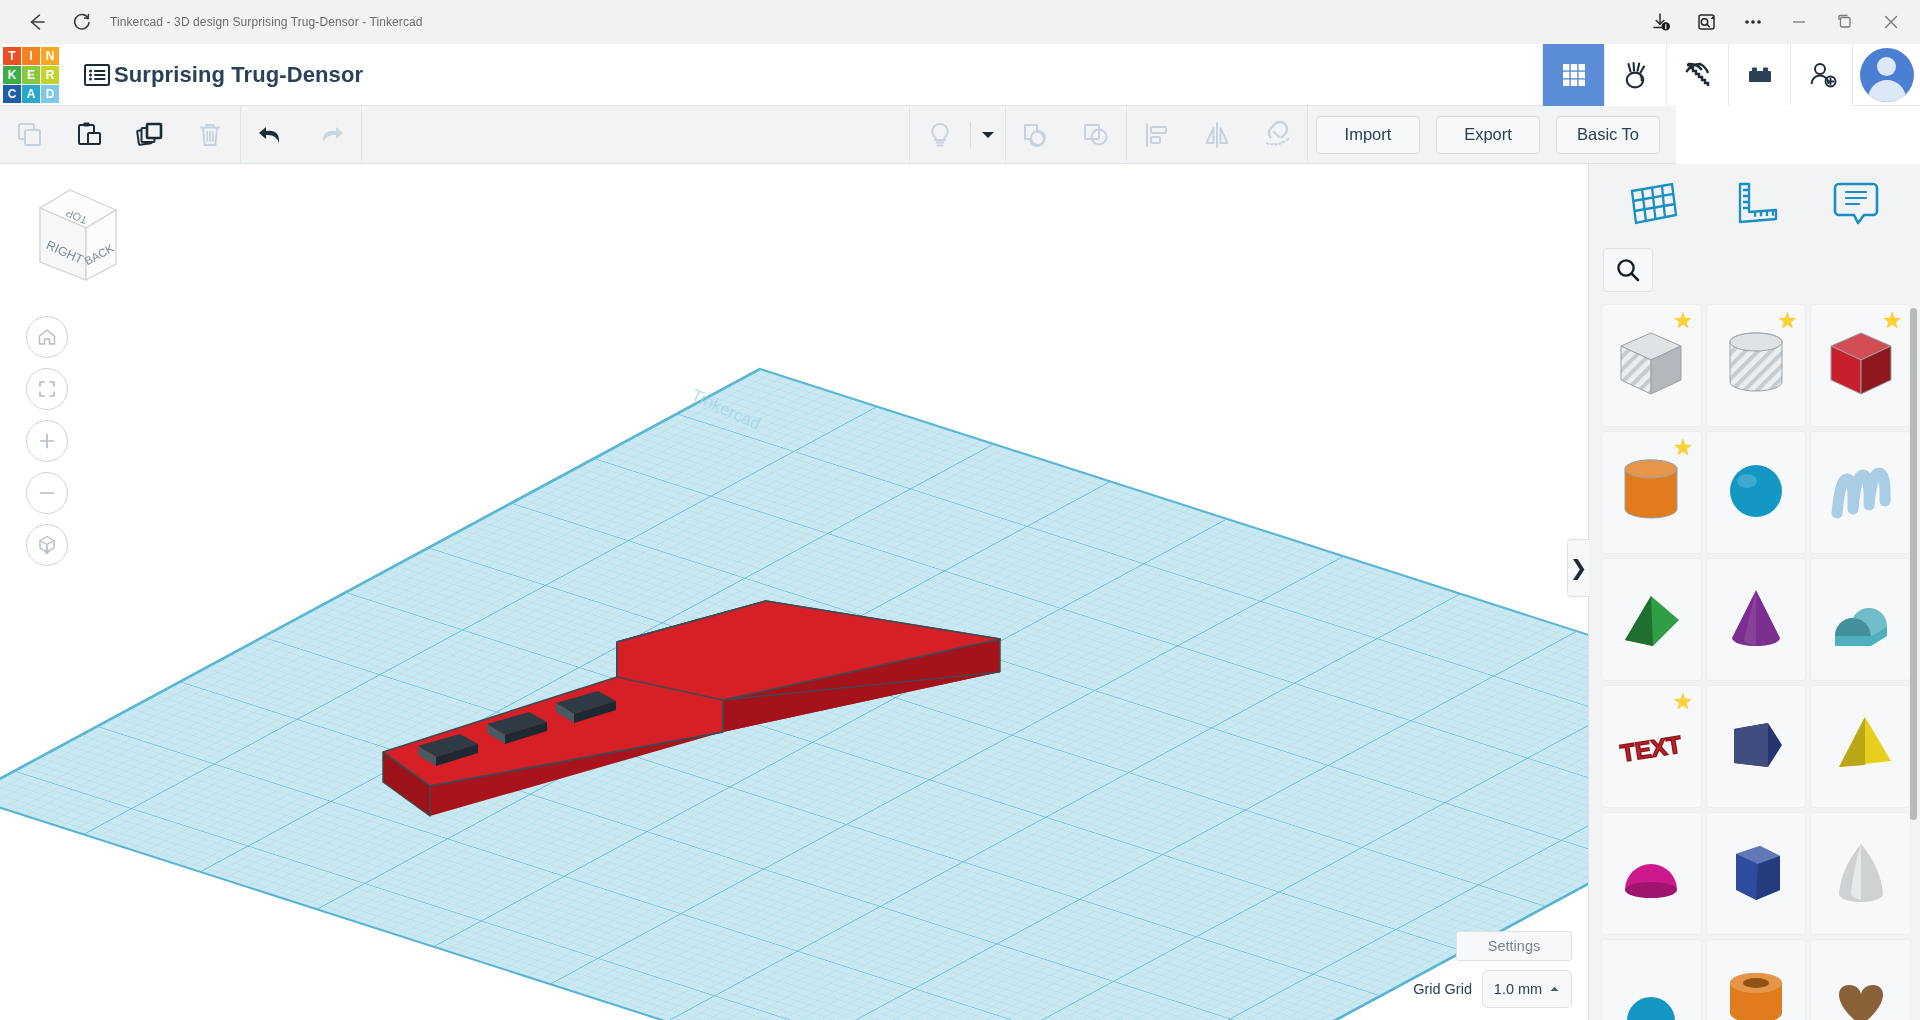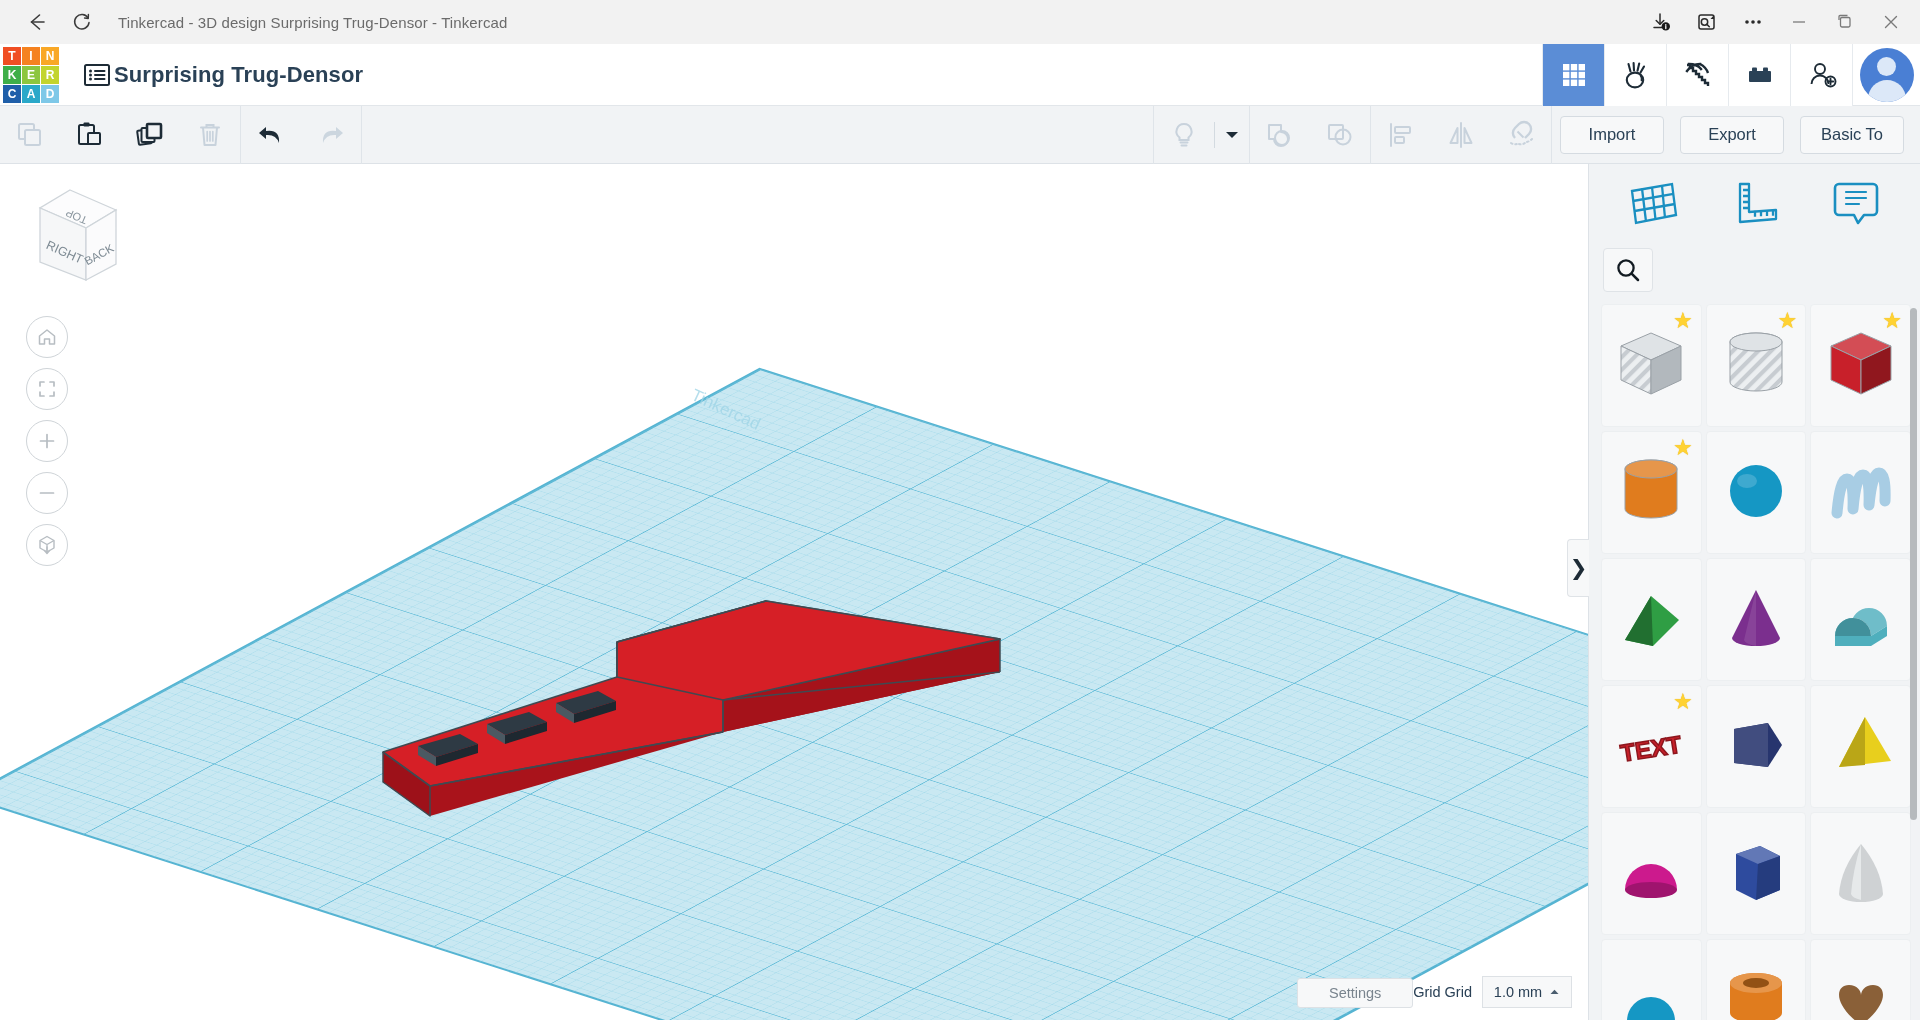--- a/index.html
+++ b/index.html
@@ -24,8 +24,8 @@
     border-radius: 4px;
   }
   .bb-title {
-    margin-left: 16px;
-    font-size: 15px;
+    margin-left: 8px;
+    font-size: 12px;
     color: #6b6b6b;
     white-space: nowrap;
     letter-spacing: 0.1px;

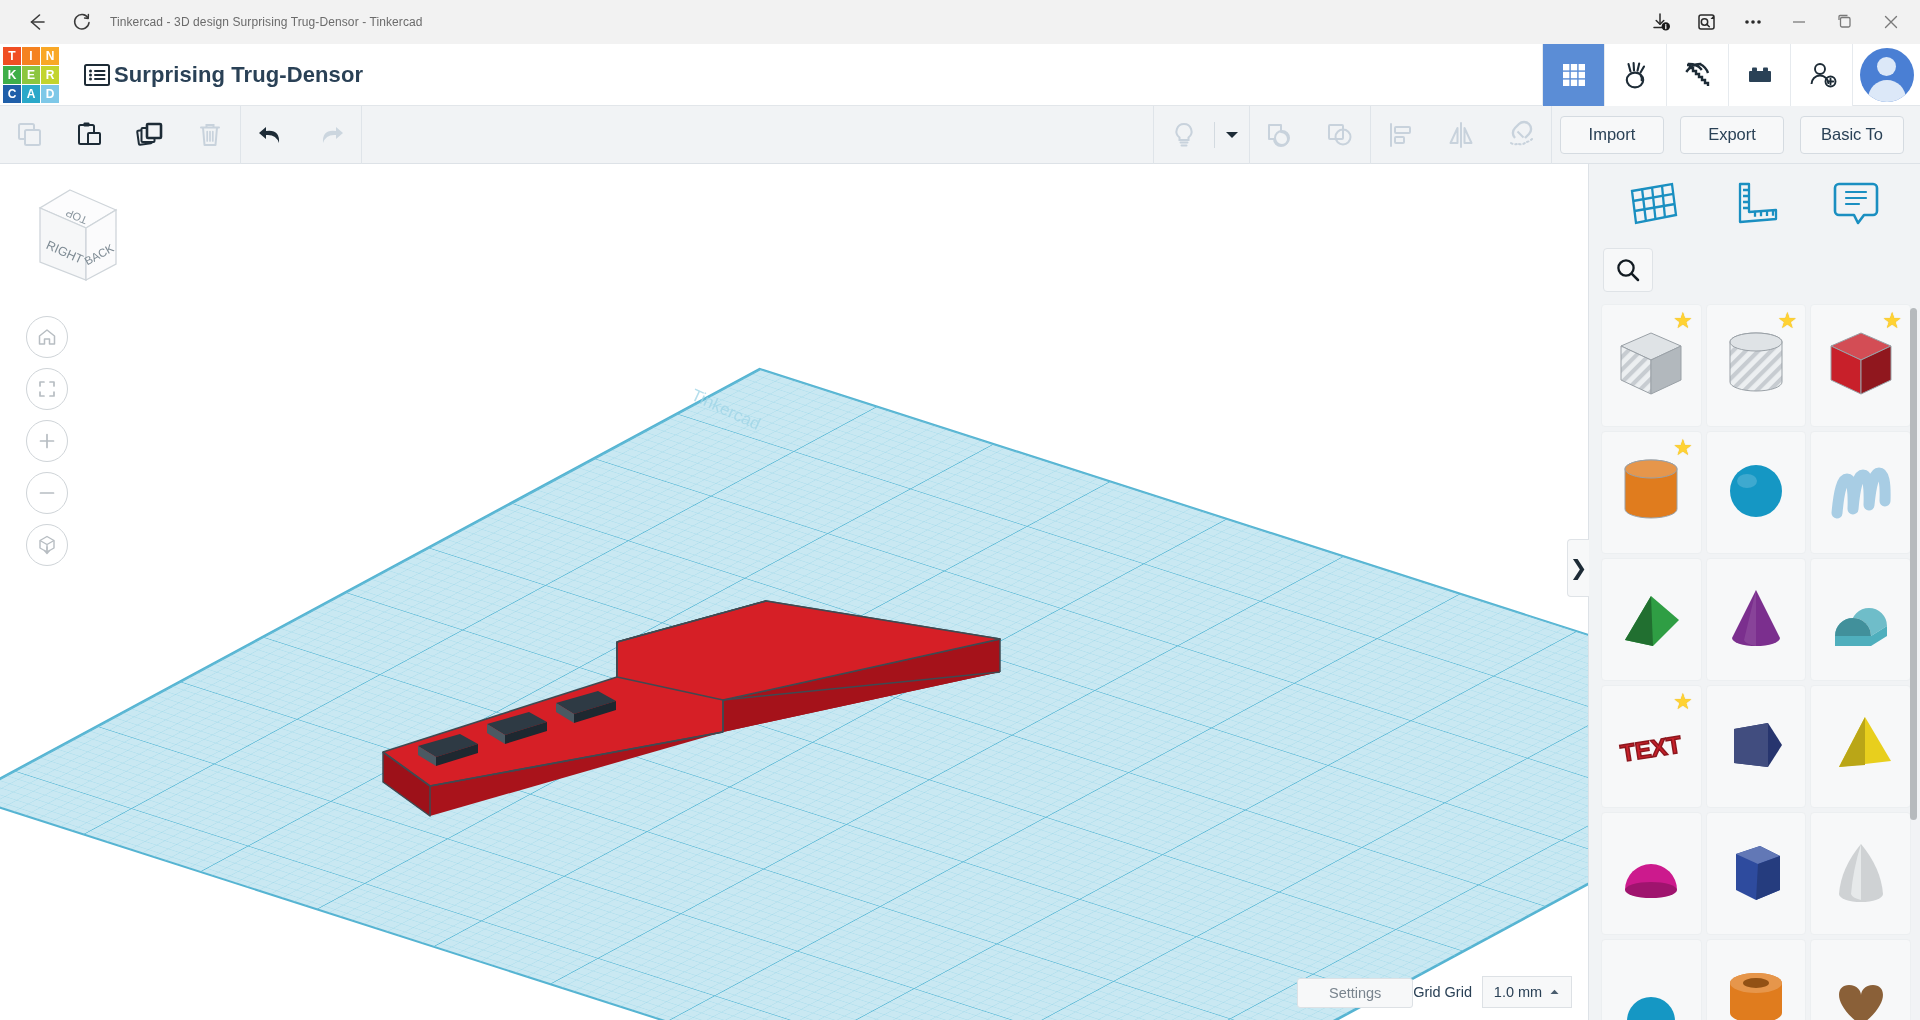--- a/index.html
+++ b/index.html
@@ -114,7 +114,7 @@
   
   .tc-toolbar {
     position: absolute; top: 106px; left: 0;
-    width: 1920px; height: 58px;
+    width: 1676px; height: 58px;
     background: #f1f3f5;
     border-bottom: 1px solid #dde2e7;
     display: flex; align-items: center;

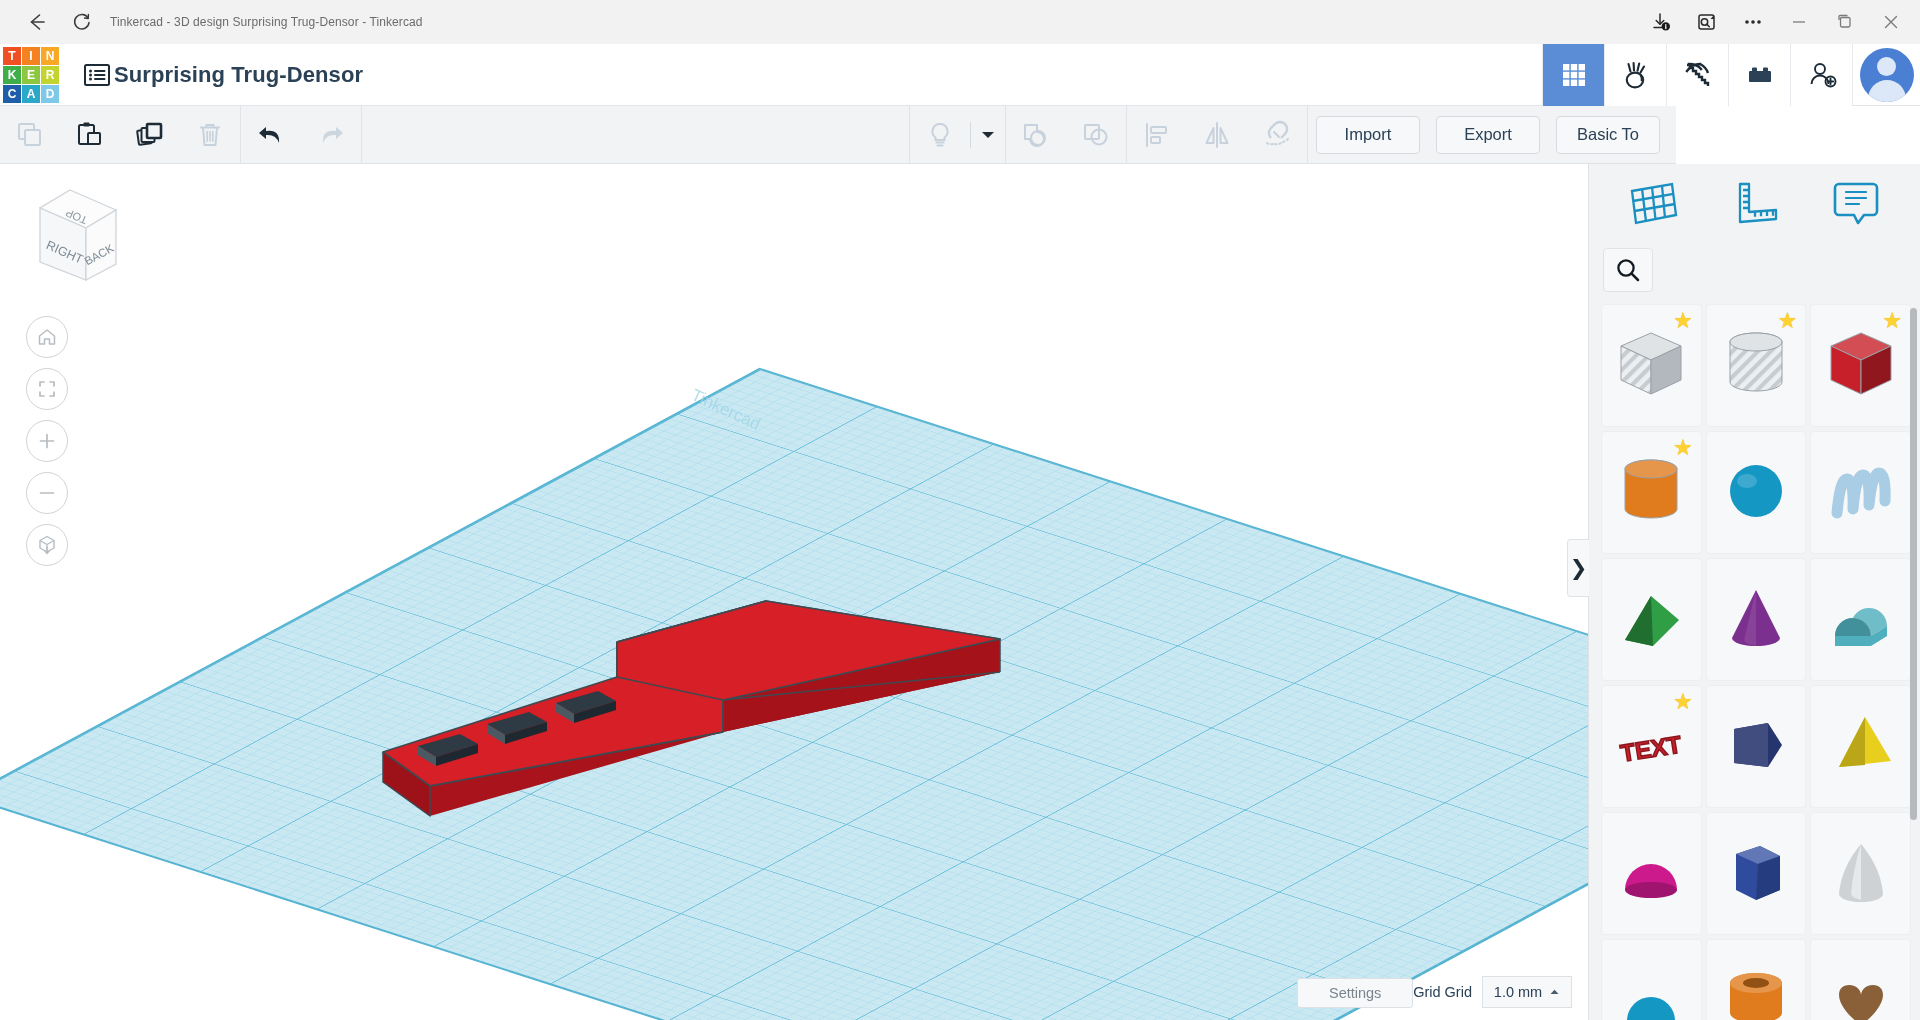--- a/index.html
+++ b/index.html
@@ -169,8 +169,8 @@
   
   .canvas-footer {
     position: absolute; right: 16px; bottom: 12px;
-    display: flex; flex-direction: row;
-    align-items: flex-end; 
+    display: flex; flex-direction: column;
+    align-items: flex-end; gap: 9px;
   }
   .settings-btn {
     width: 116px; height: 30px;

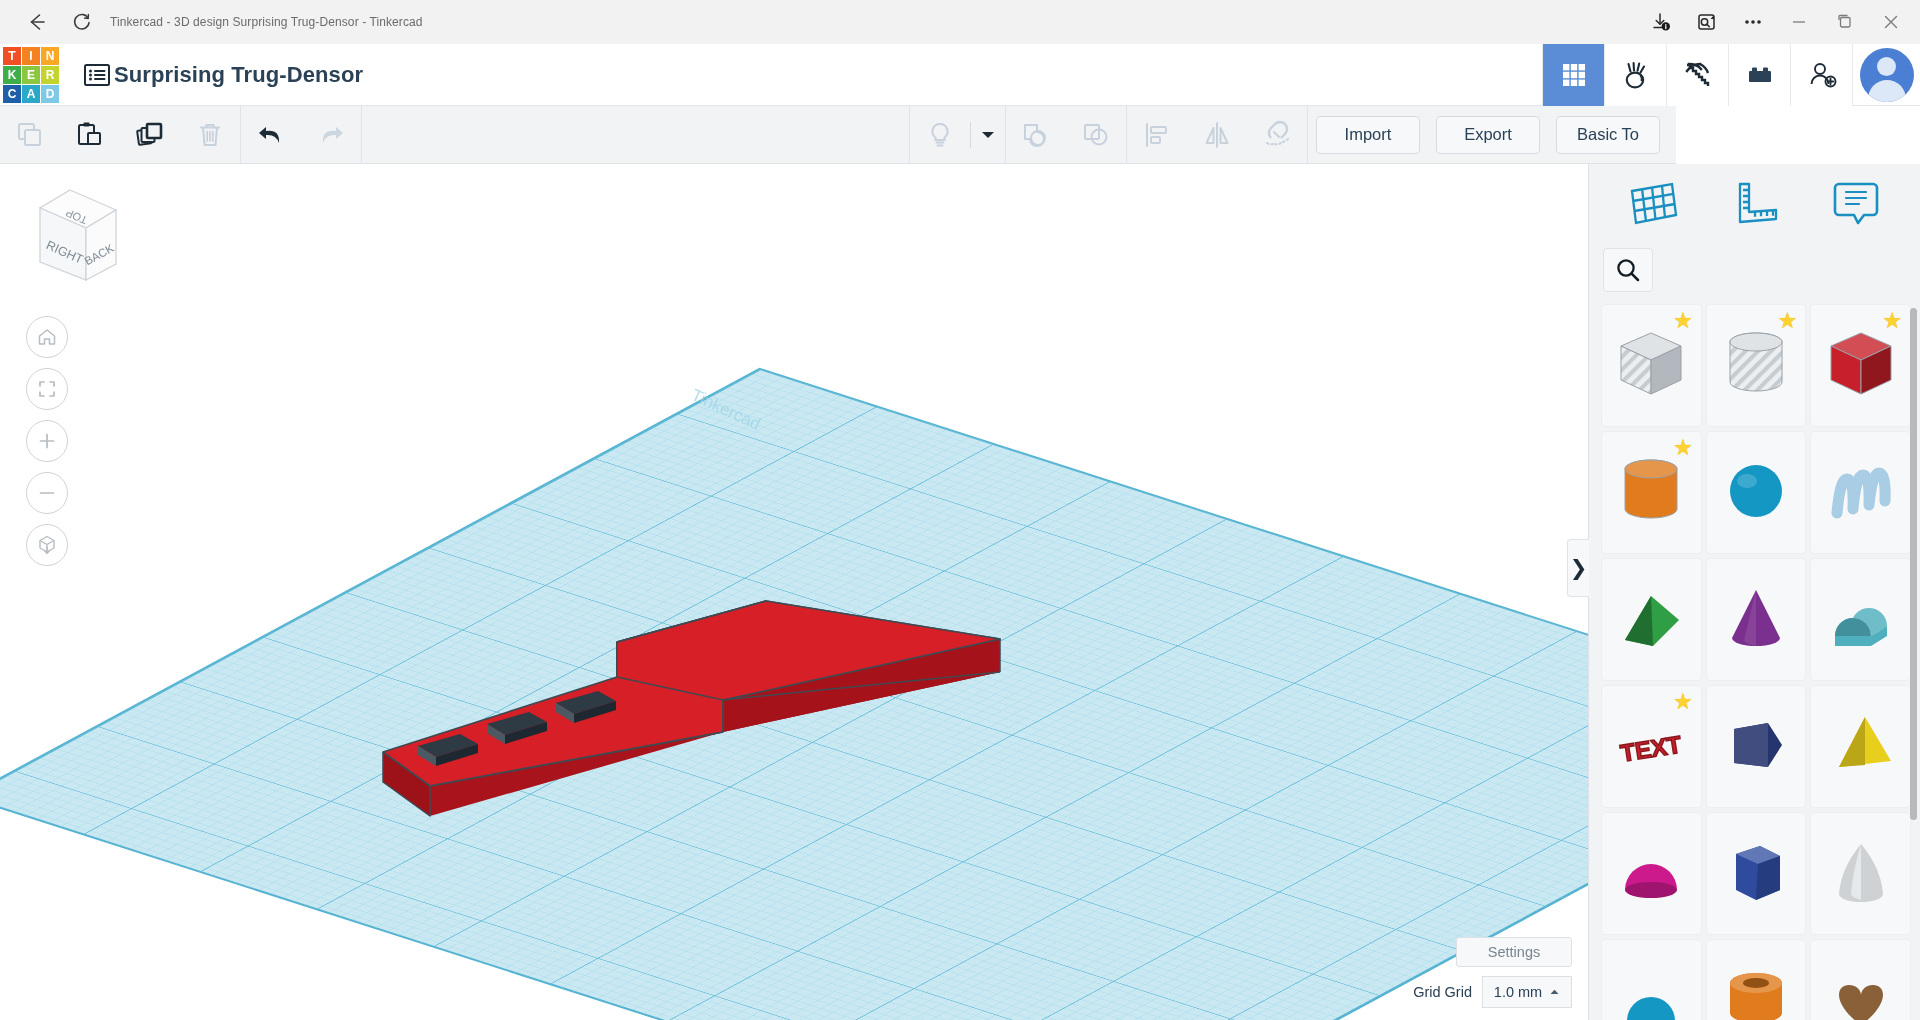--- a/index.html
+++ b/index.html
@@ -182,8 +182,8 @@
   .snaprow { display: flex; align-items: center; gap: 10px; }
   .snaplabel { font-size: 14.5px; color: #2a4156; }
   .snapsel {
-    width: 90px; height: 32px;
-    border: 1px solid #dde1e5; border-radius: 0;
+    width: 90px; height: 38px;
+    border: 1px solid #dde1e5; border-radius: 6px;
     background: #f7f8f9;
     display: flex; align-items: center; justify-content: center;
     gap: 7px;

